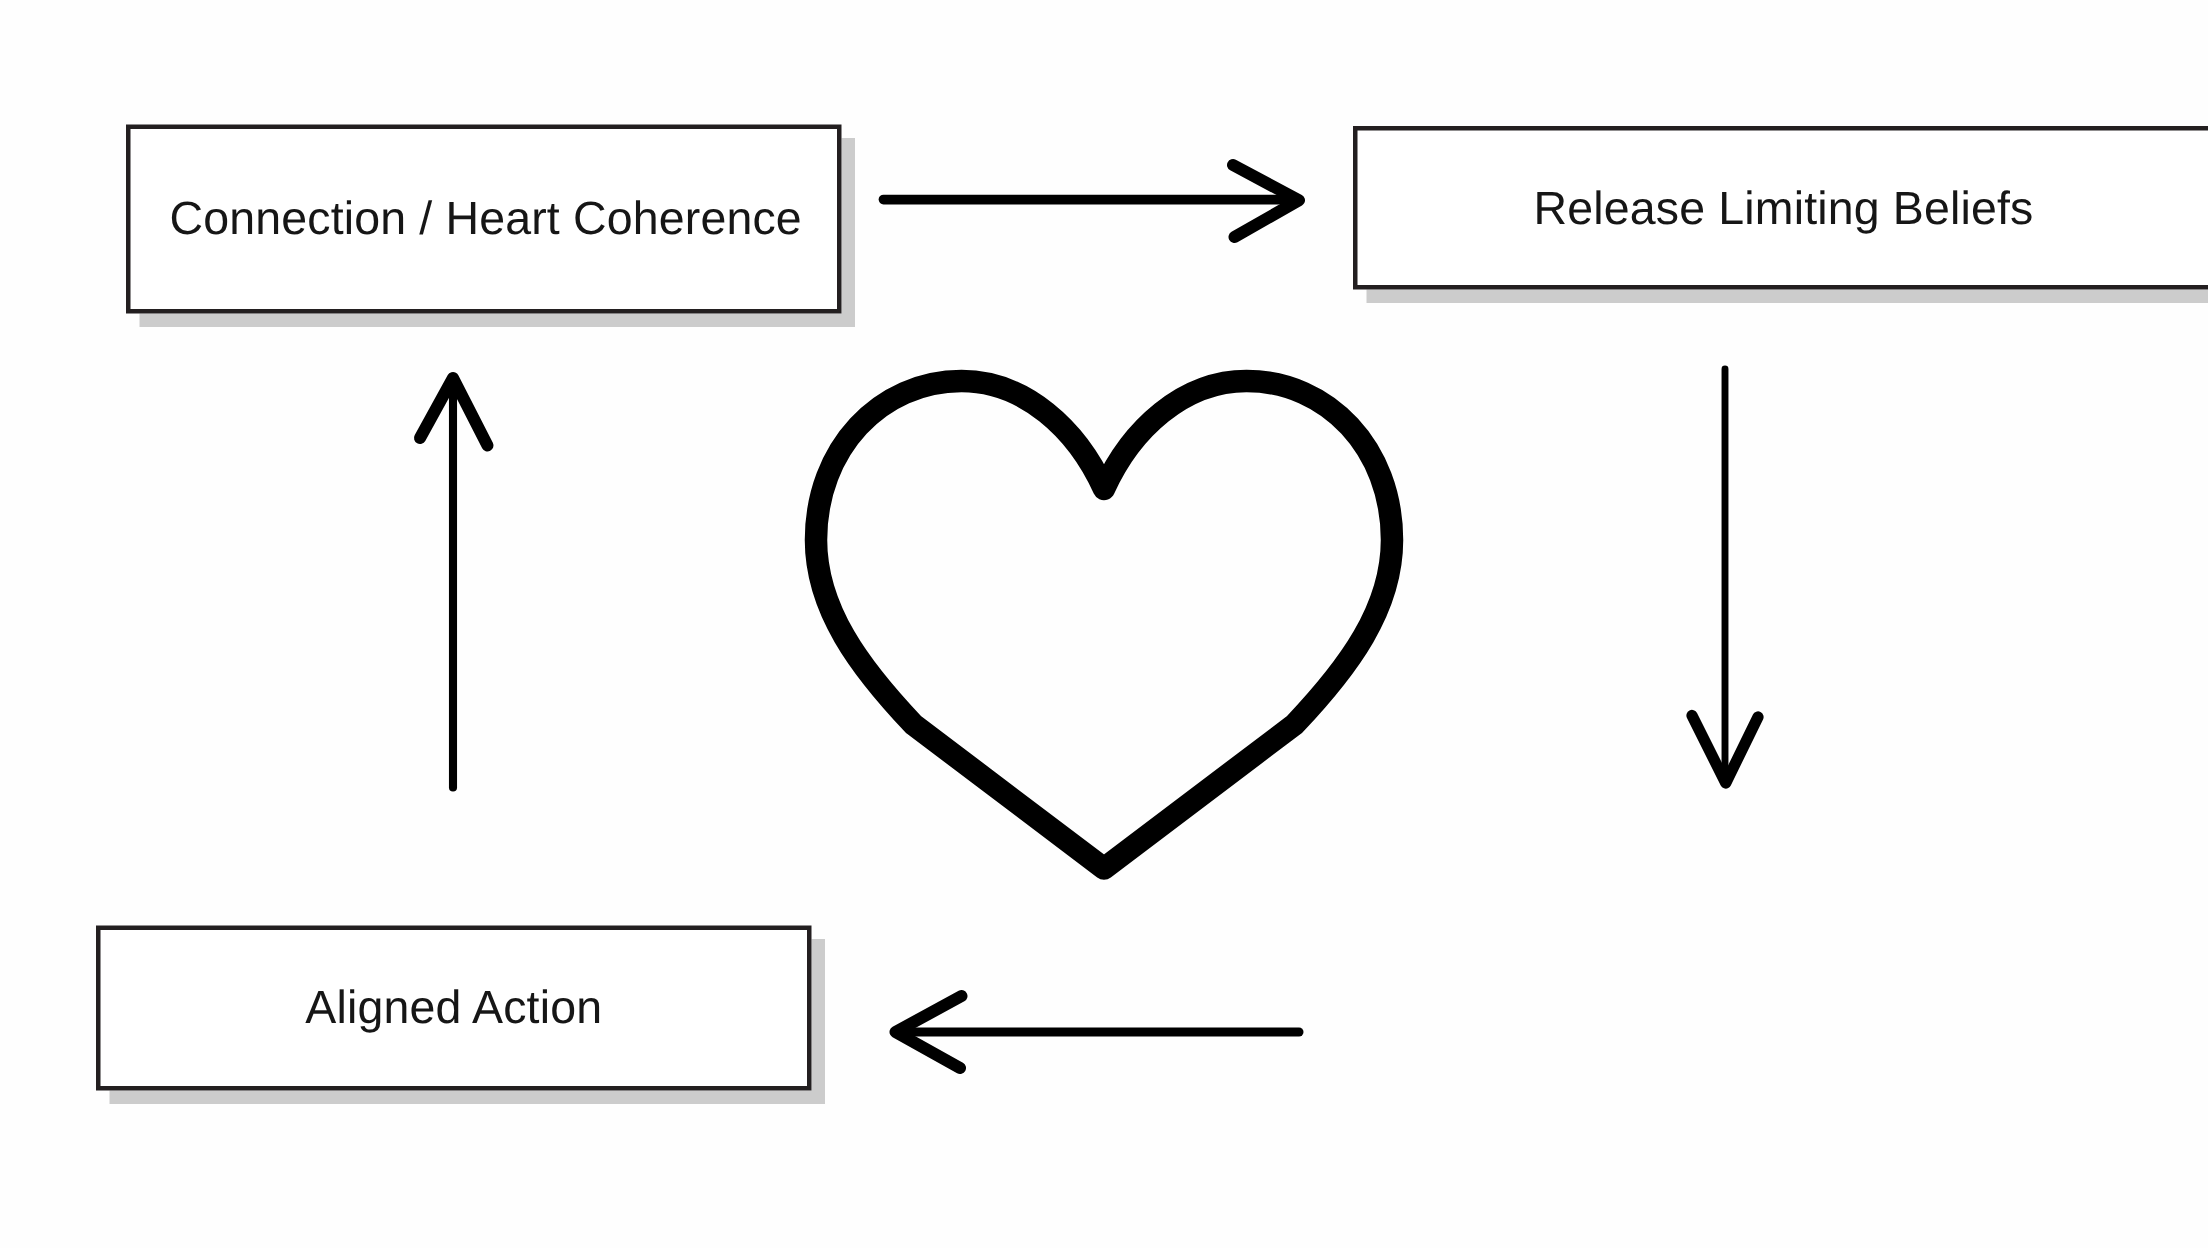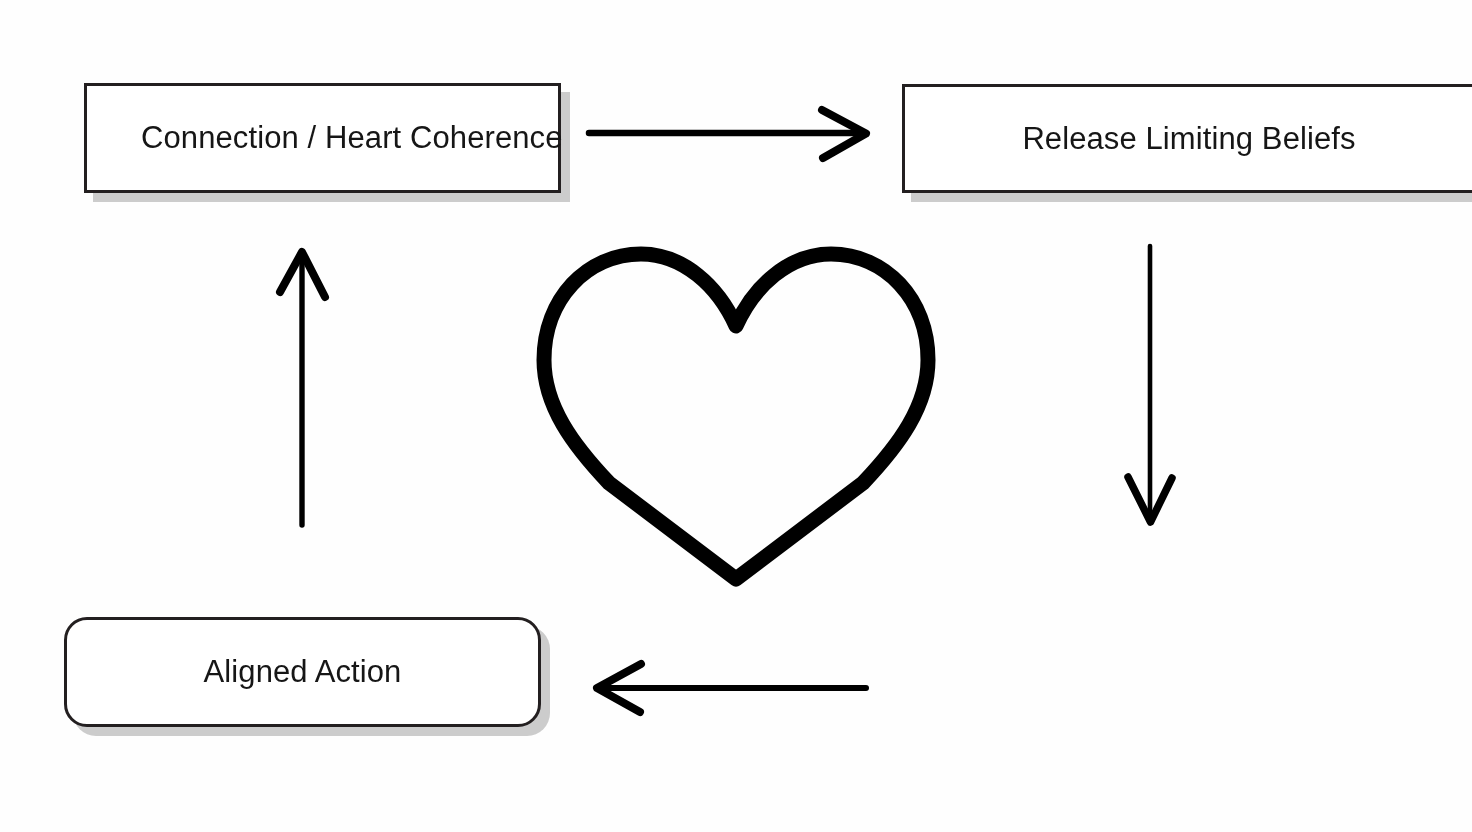--- a/index.html
+++ b/index.html
@@ -43,7 +43,7 @@
   .node.align-center .node-label { text-align: center; }
 
   #node-connection {
-    left: 84px;  top: 83px;  width: 477px; height: 110px; padding-left: 28px;
+    left: 84px;  top: 83px;  width: 477px; height: 126px;
   }
   #node-release {
     left: 902px; top: 84px;  width: 574px; height: 109px;

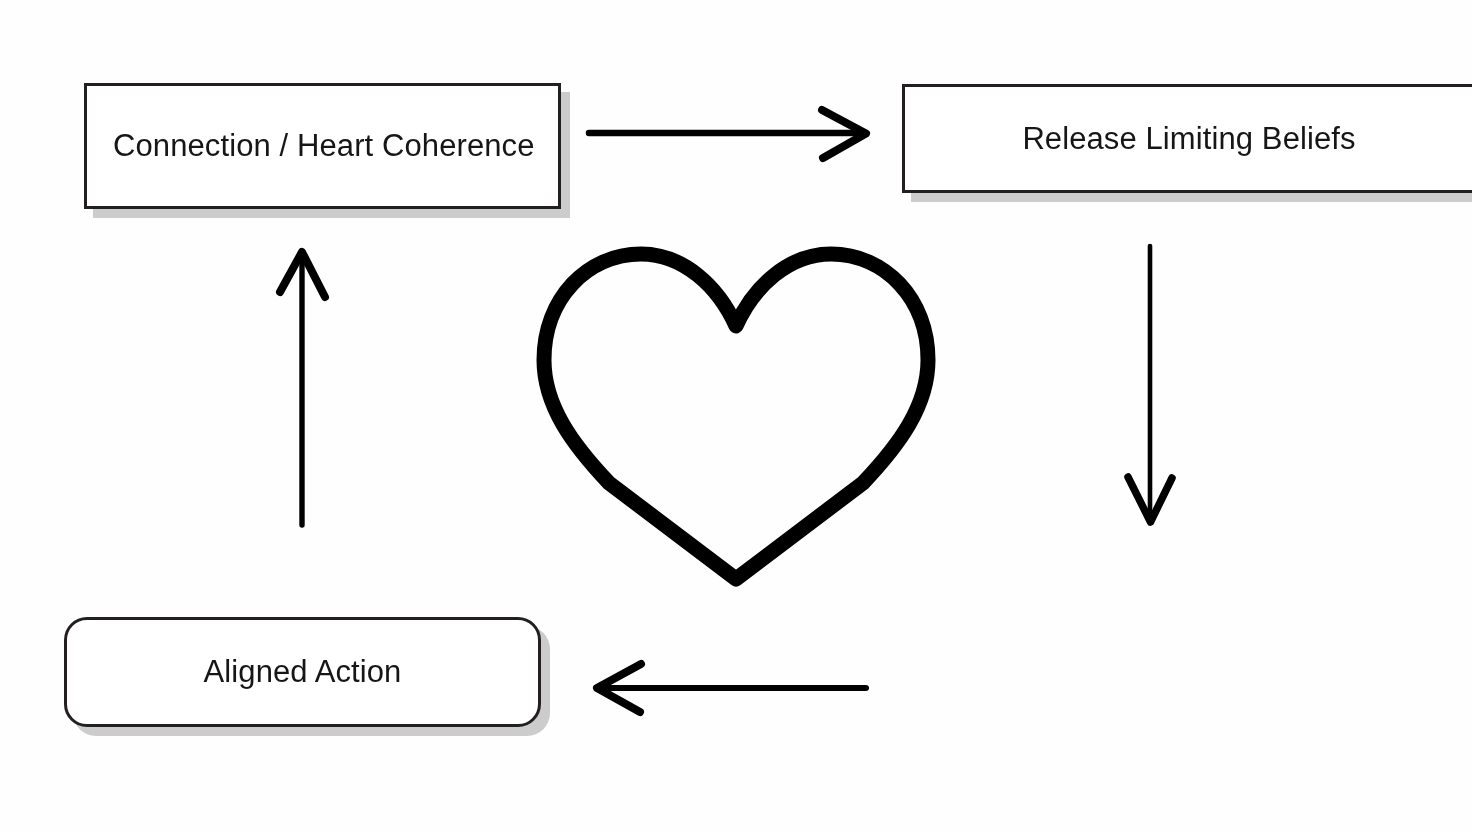--- a/index.html
+++ b/index.html
@@ -49,7 +49,7 @@
     left: 902px; top: 84px;  width: 574px; height: 109px;
   }
   #node-action {
-    left: 64px;  top: 617px; width: 477px; height: 110px; border-radius: 23px;
+    left: 64px;  top: 617px; width: 477px; height: 110px;
   }
   #node-emotion {
     left: 902px; top: 627px; width: 478px; height: 111px;

